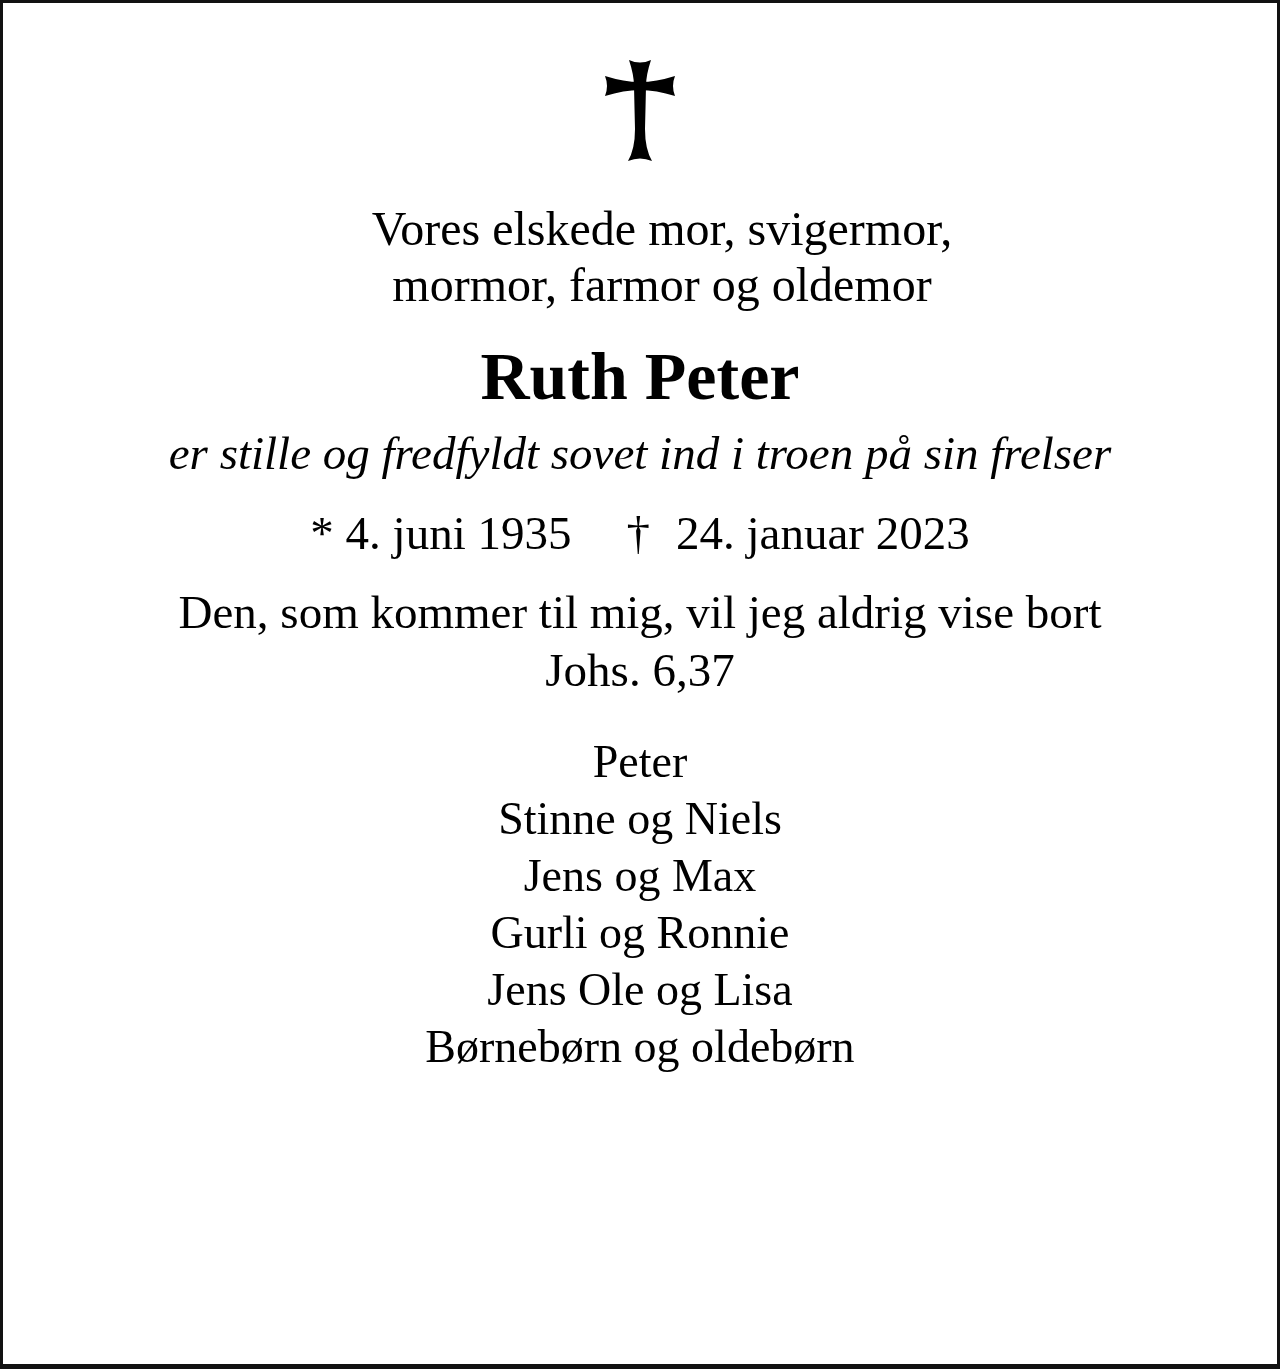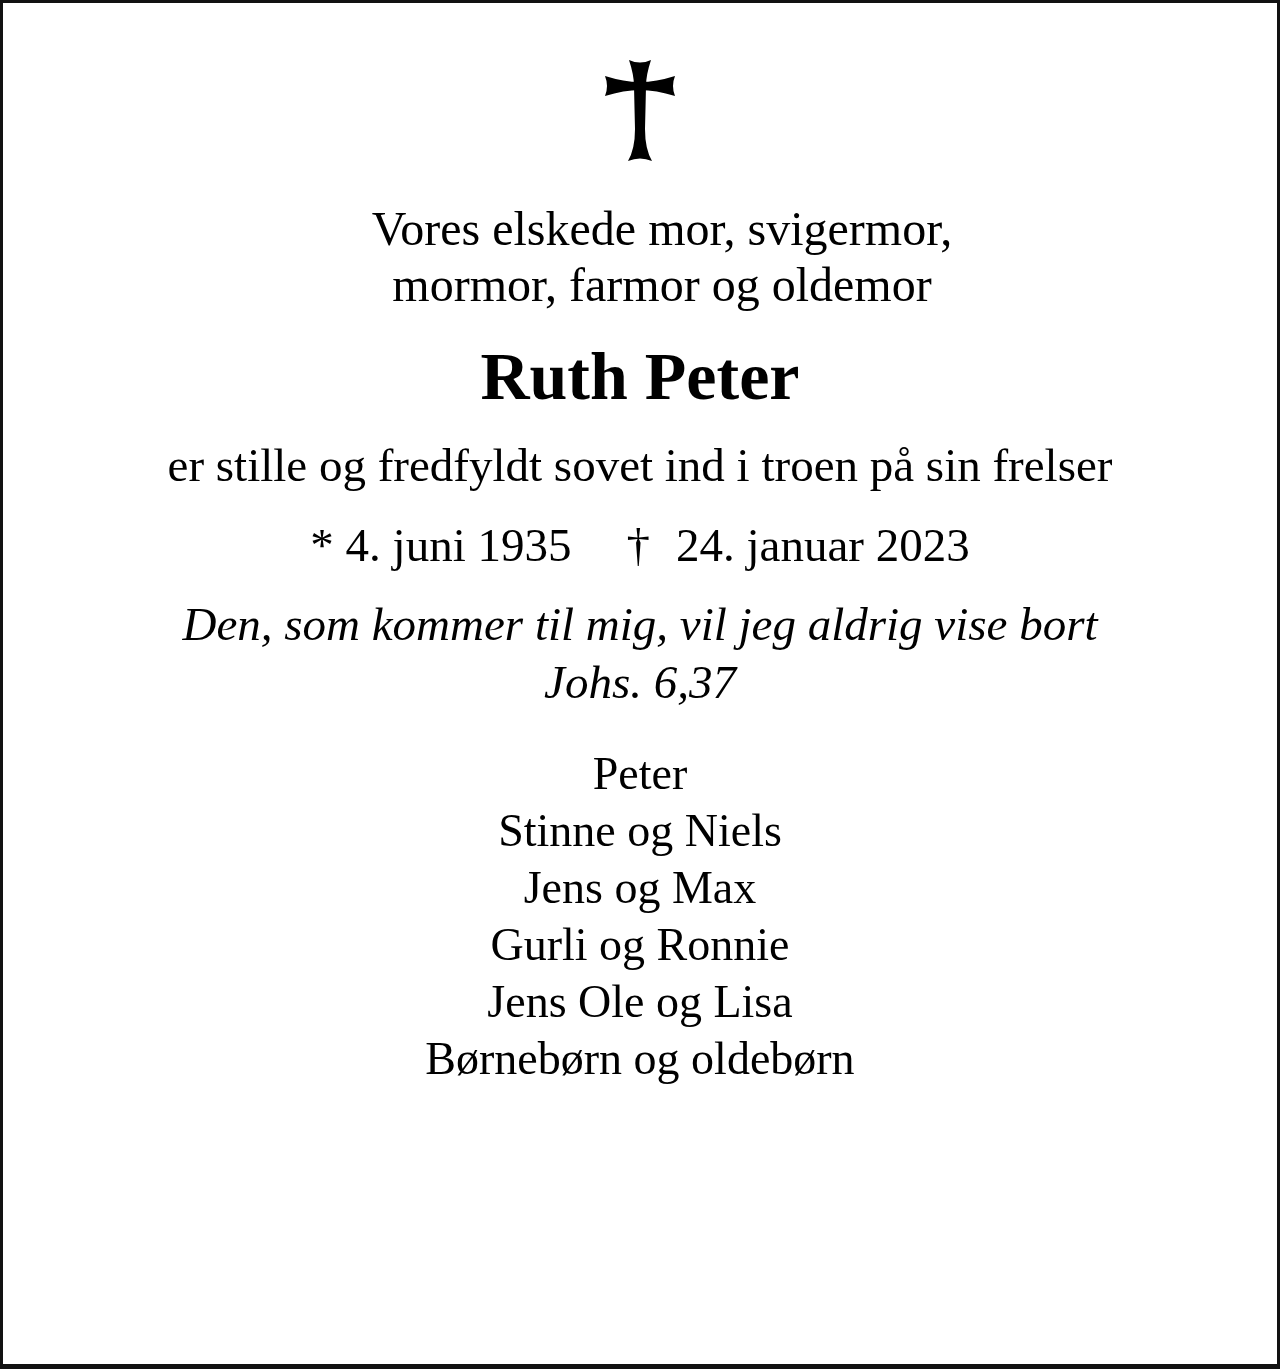--- a/index.html
+++ b/index.html
@@ -39,9 +39,10 @@
     line-height: 1.1;
   }
   .subtitle {
-    margin-top: 24px;
+    margin-top: 12px;
     font-size: 47px;
     line-height: 1.15;
+    font-style: italic;
   }
   .dates-row {
     margin-top: 26px;

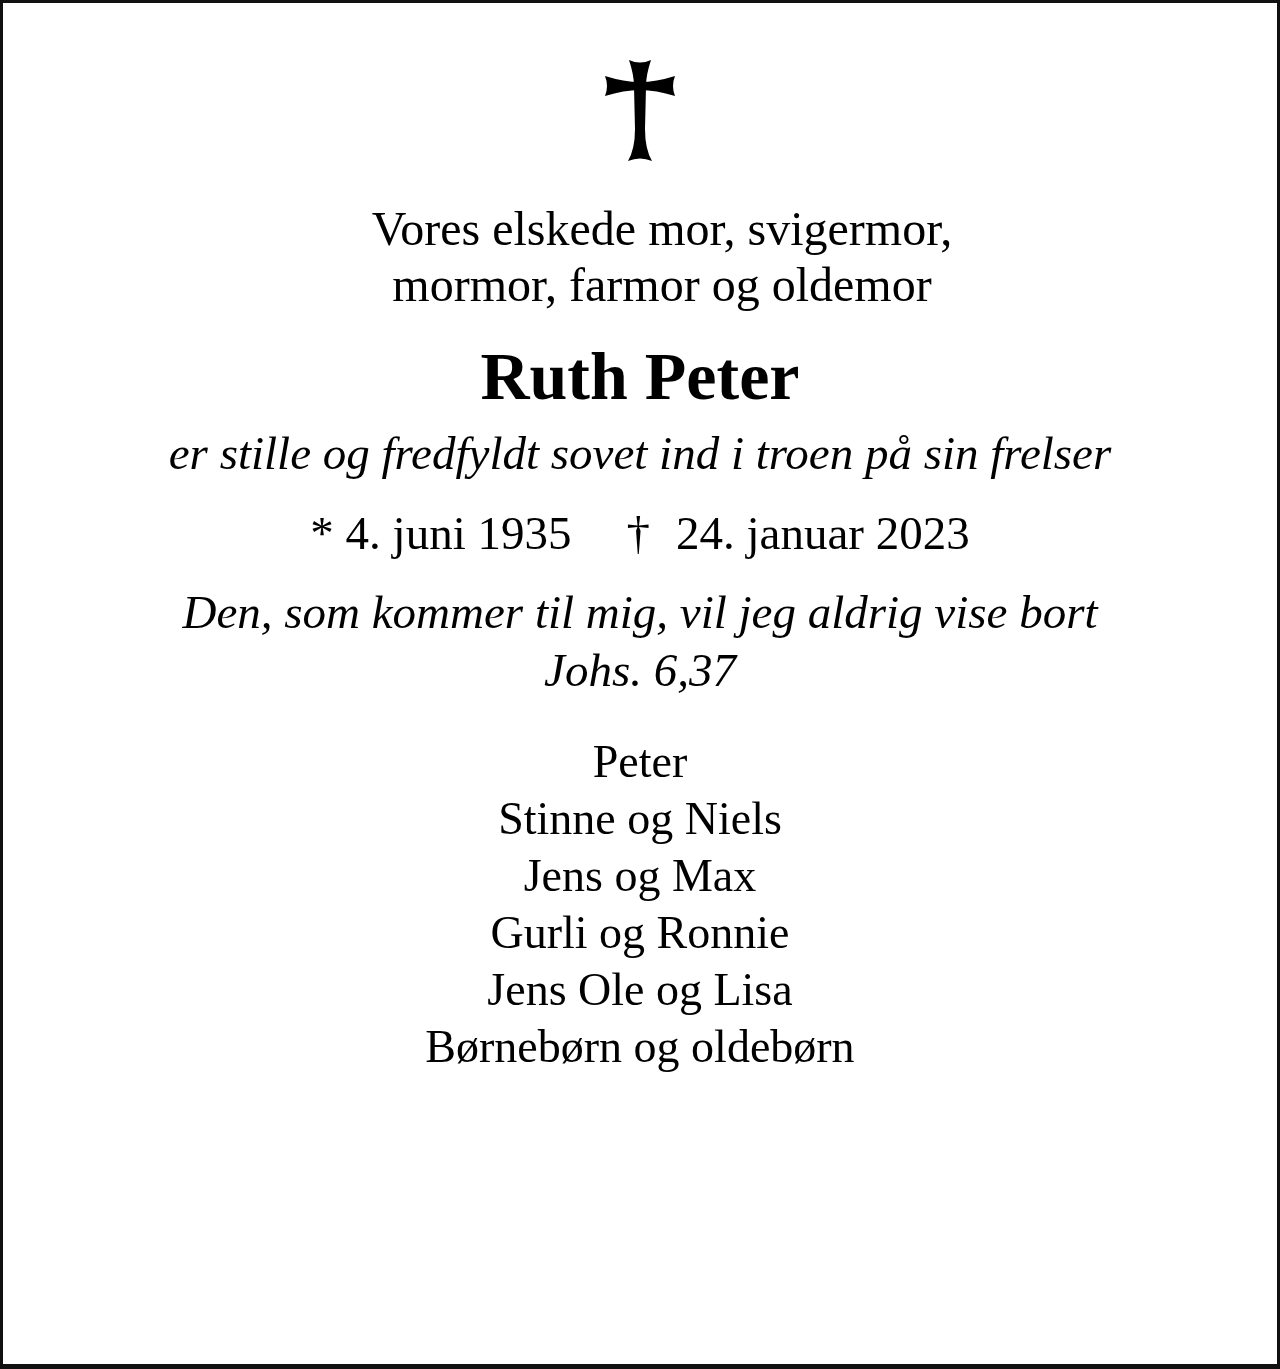--- a/index.html
+++ b/index.html
@@ -58,7 +58,6 @@
   .quote {
     margin-top: 24px;
     font-size: 47px;
-    font-style: italic;
     line-height: 1.22;
   }
   .mourners {

